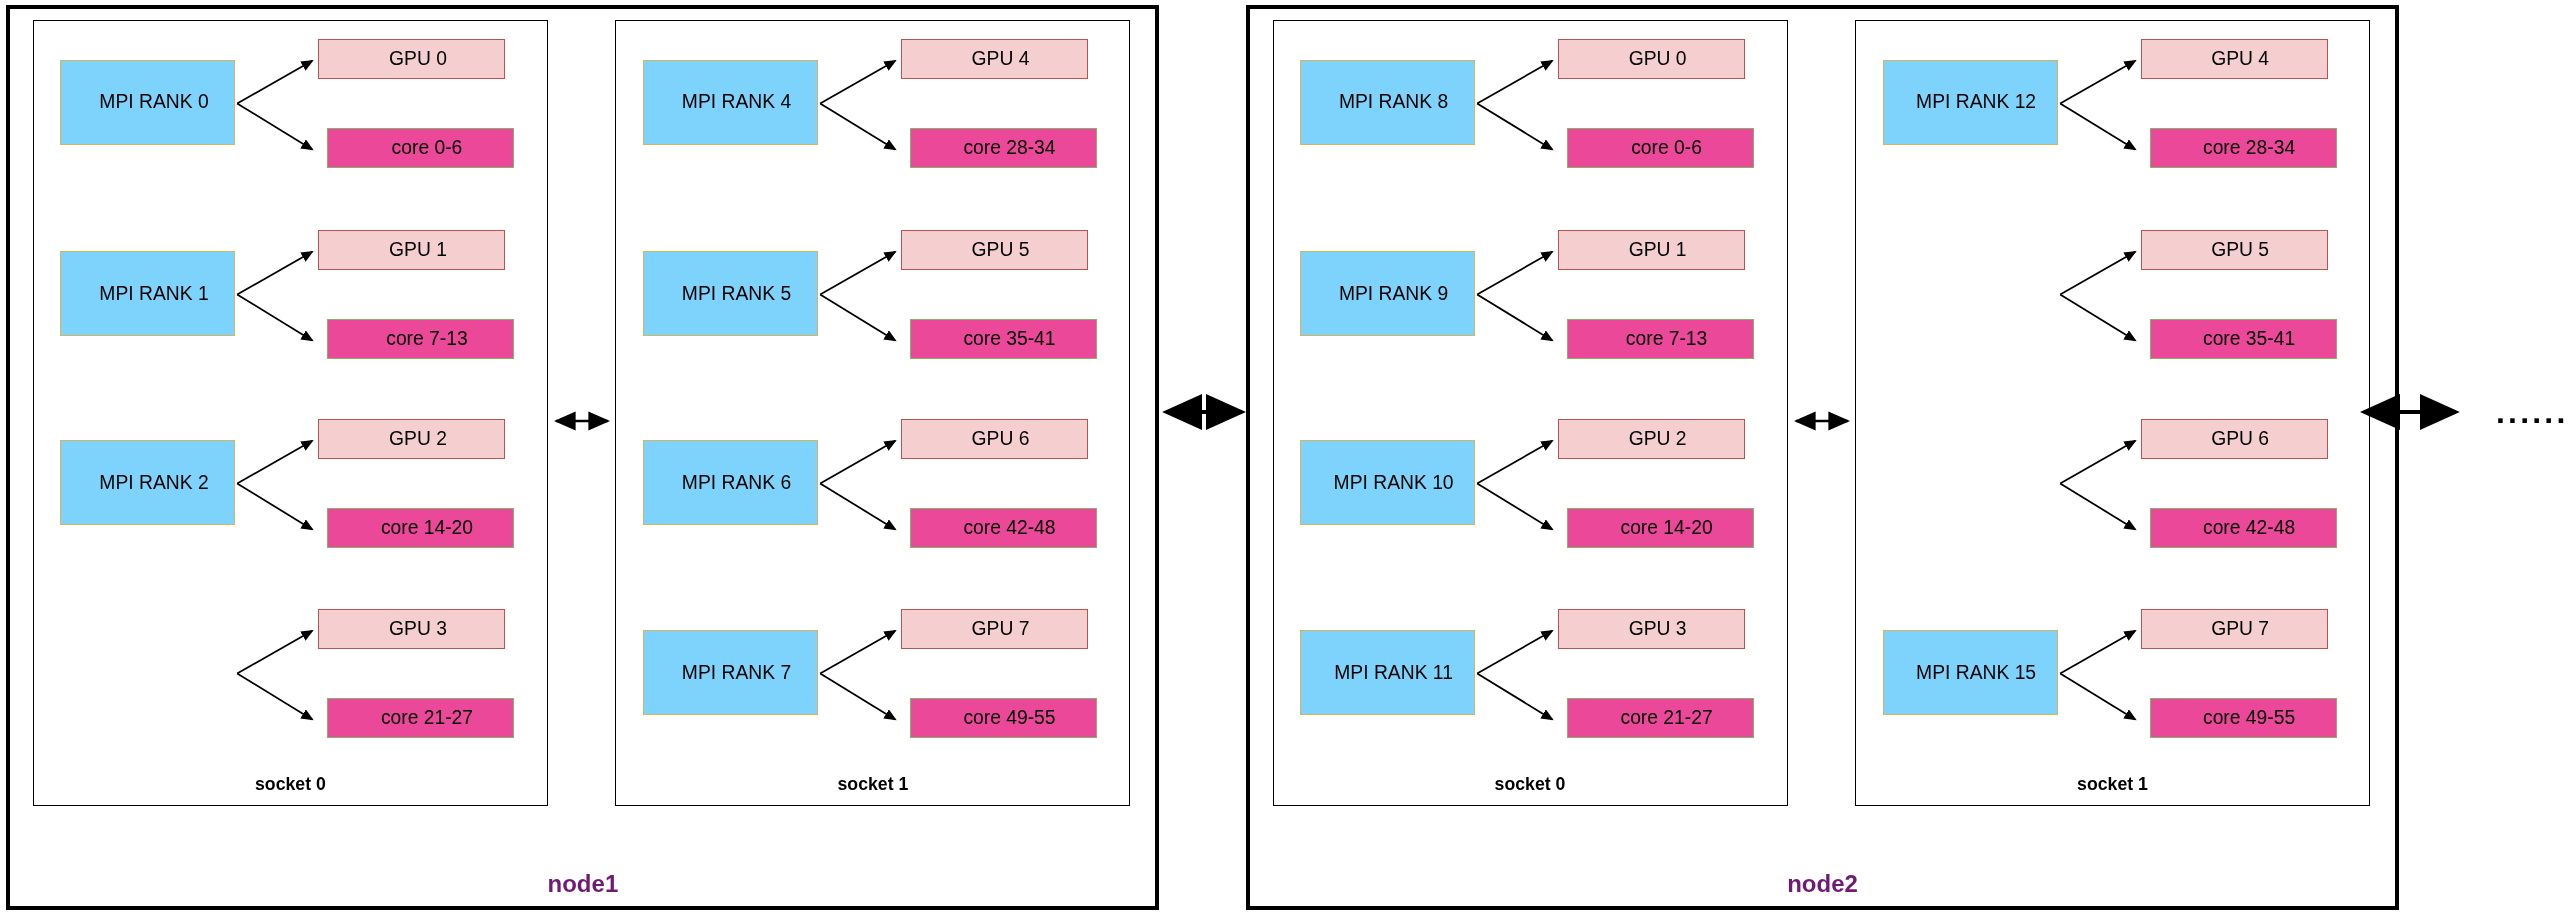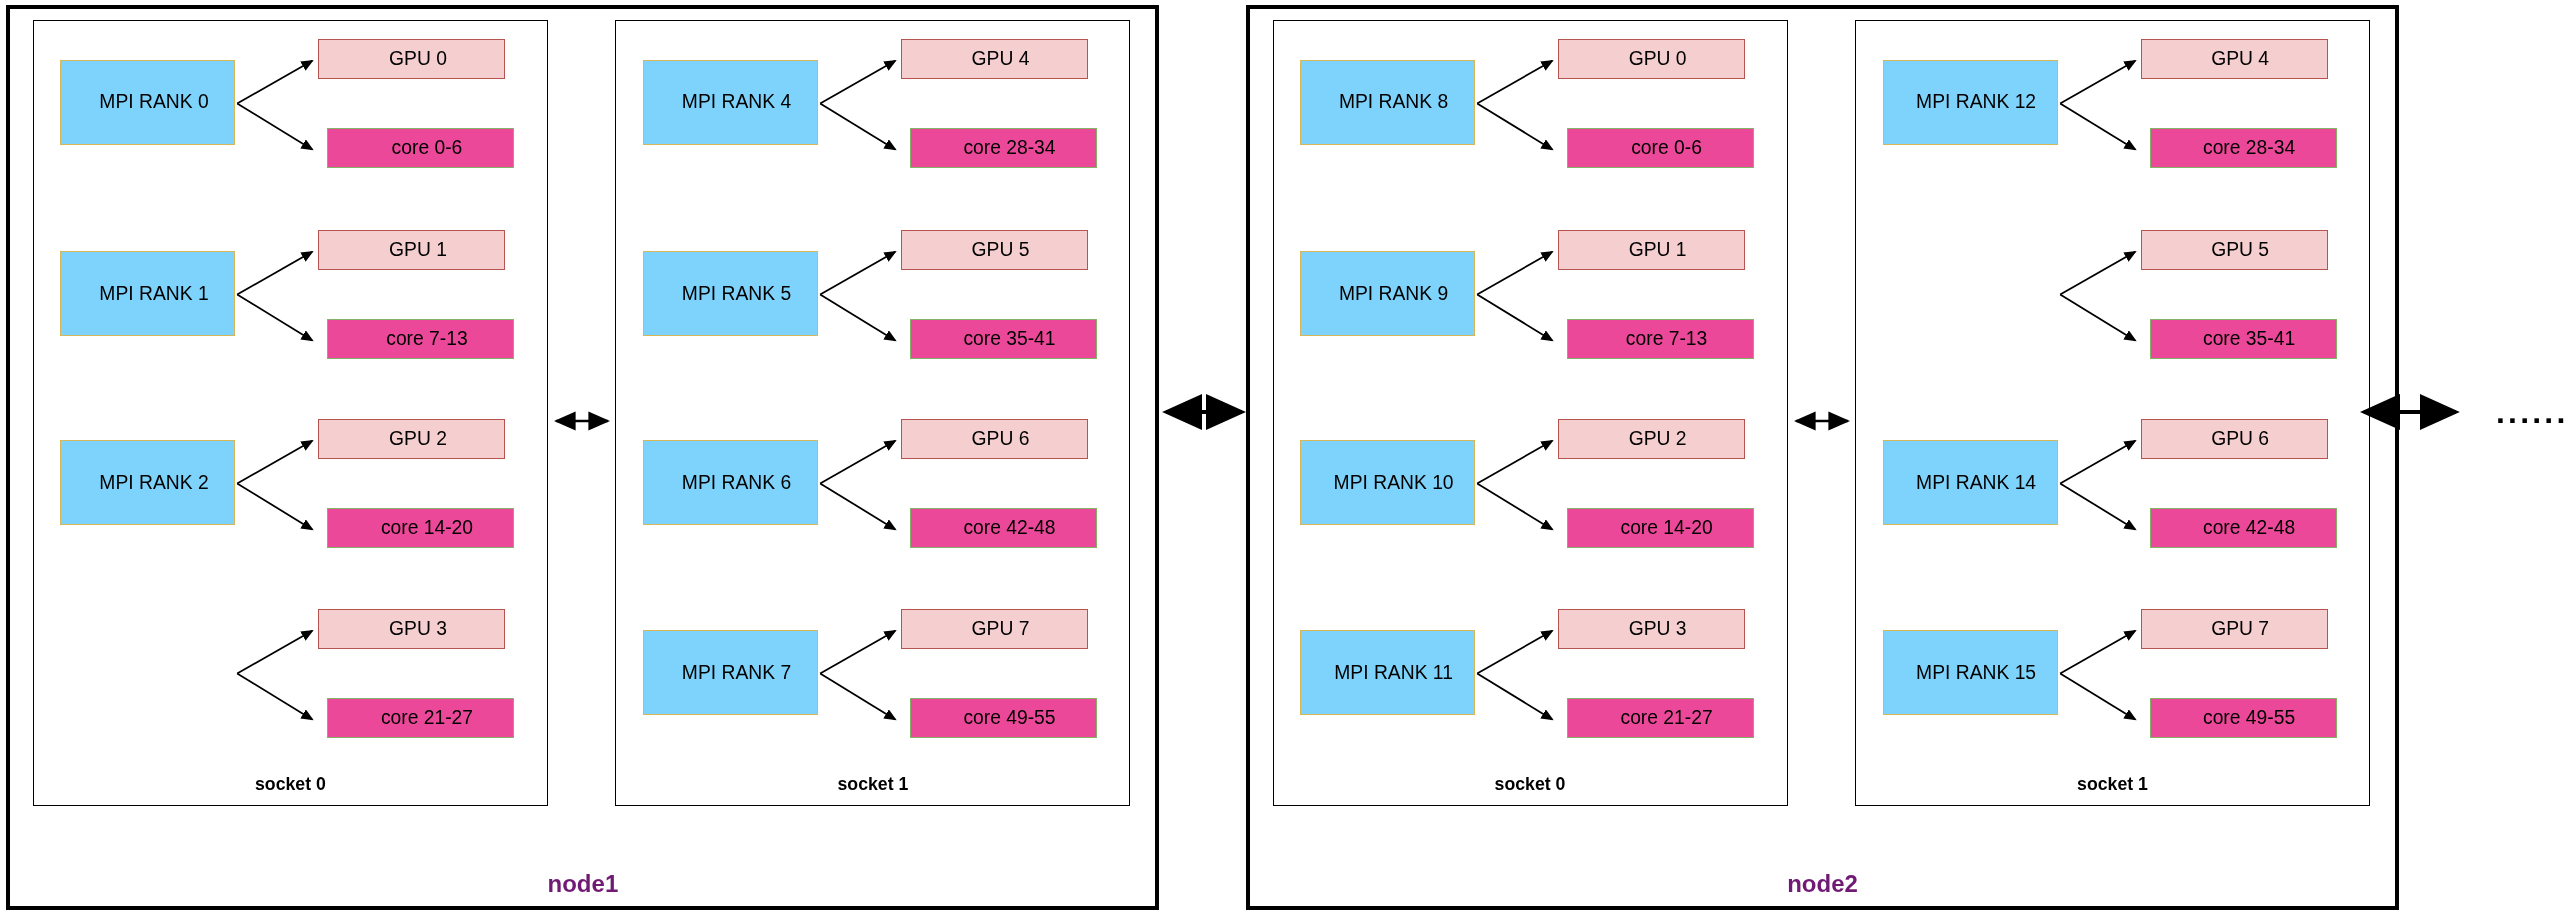--- a/index.html
+++ b/index.html
@@ -271,7 +271,6 @@
         </svg>
       </div>
       <div class="rank-group" style="left:26.6px; top:398px; width:451px; height:133px;">
-        <div class="box rank-box">MPI RANK 14</div>
         <div class="box gpu-box">GPU 6</div>
         <div class="box core-box">core 42-48</div>
         <svg class="arrows" viewBox="0 0 120 165">

